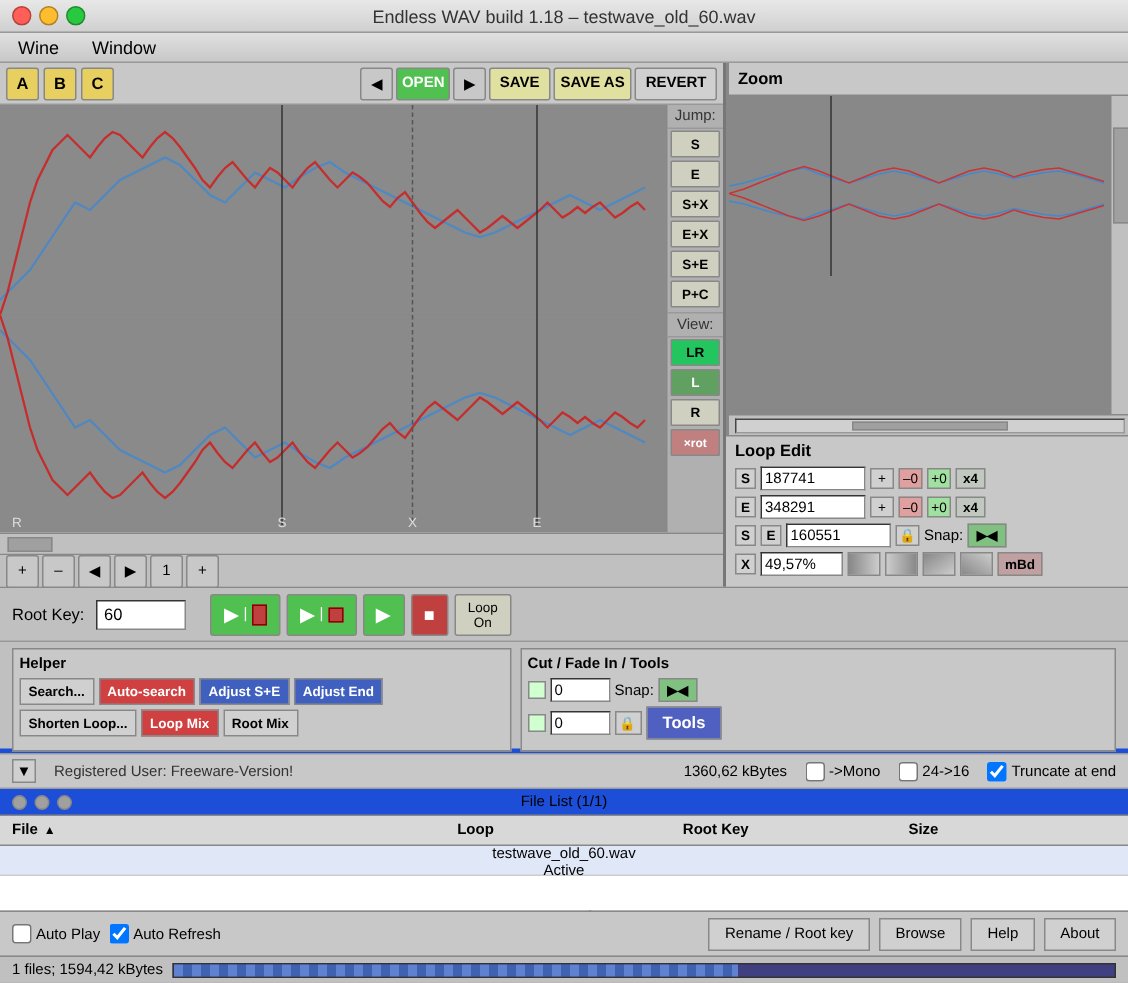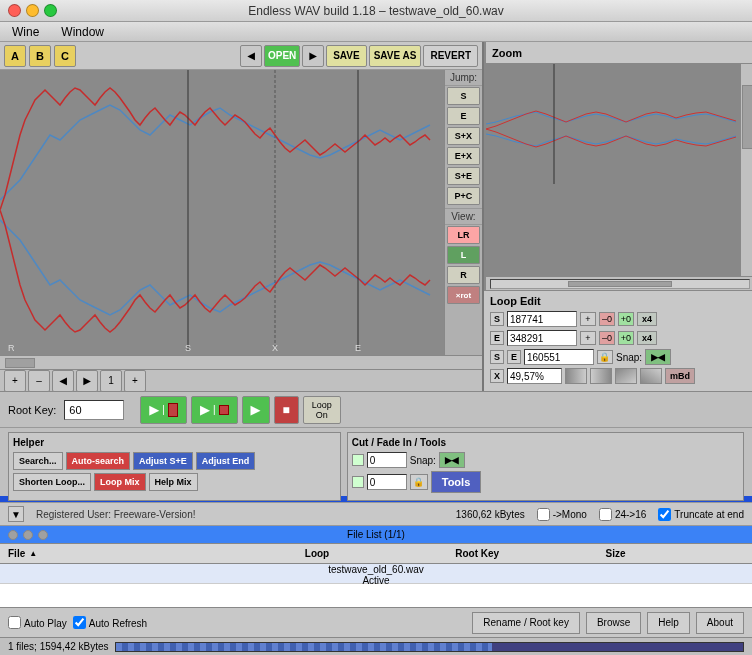--- a/index.html
+++ b/index.html
@@ -210,7 +210,7 @@
       display: flex; align-items: center; justify-content: center;
       margin: 1px 2px;
     }
-    .view-btn.lr { background: #fca5a5; }
+    .view-btn.lr { background: #22c55e; }
     .view-btn.l  { background: #60a060; color: white; }
     .view-btn.r  { background: #d0d0c0; }
     .view-btn.x  { background: #c08080; color: white; }

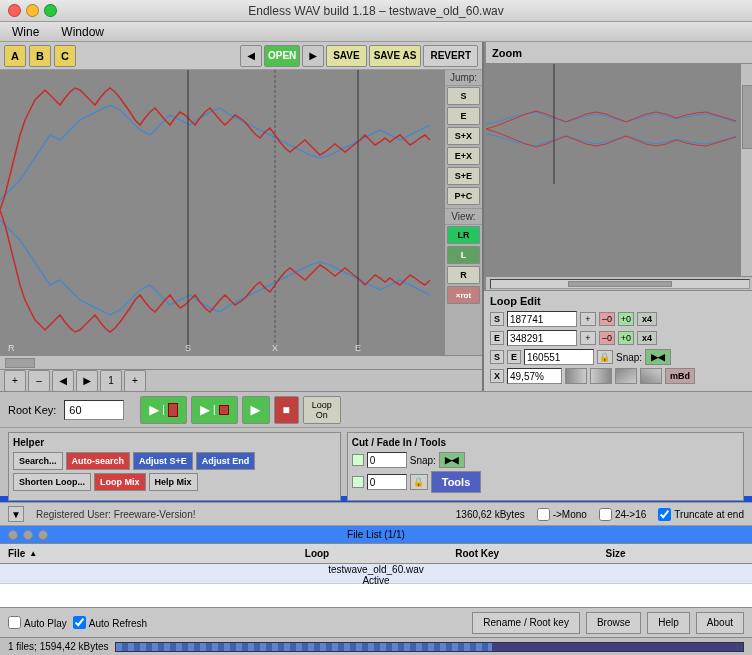--- a/index.html
+++ b/index.html
@@ -346,7 +346,7 @@
       background: #c0c0c0;
       display: flex;
       flex-direction: column;
-      border-bottom: 6px solid #1d4ed8;
+      border-bottom: 3px solid #1d4ed8;
     }
     .root-key-label { font-size: 11px; }
     .root-key-input {

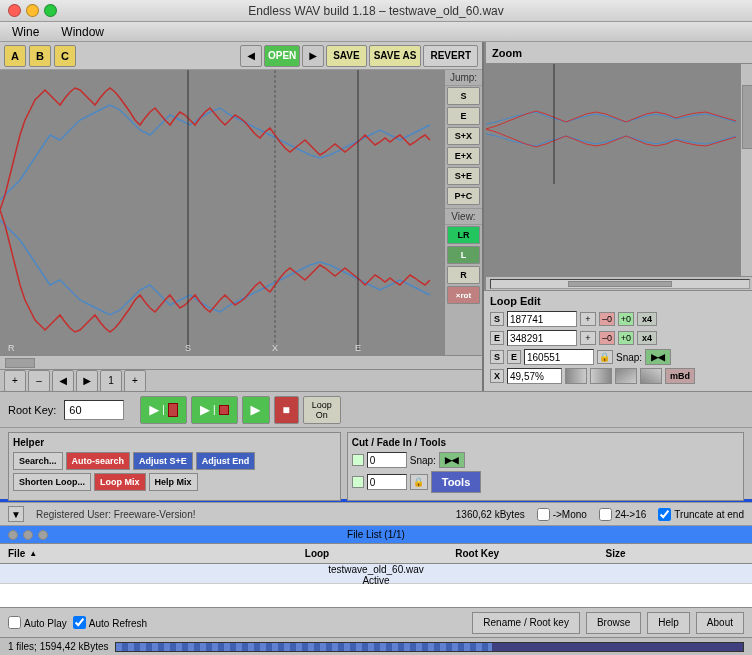--- a/index.html
+++ b/index.html
@@ -784,7 +784,7 @@
         <div class="helper-row">
           <button class="helper-btn">Shorten Loop...</button>
           <button class="helper-btn helper-btn-red">Loop Mix</button>
-          <button class="helper-btn">Help Mix</button>
+          <button class="helper-btn">Root Mix</button>
         </div>
       </div>
 

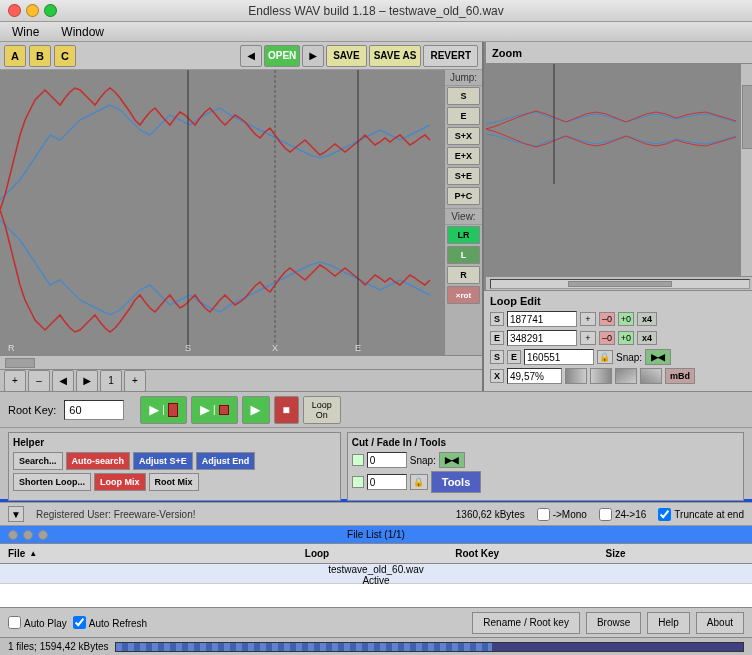--- a/index.html
+++ b/index.html
@@ -461,7 +461,7 @@
     }
     .file-list-header {
       height: 18px;
-      background: #3b82f6;
+      background: #1d4ed8;
       display: flex;
       align-items: center;
       justify-content: center;

